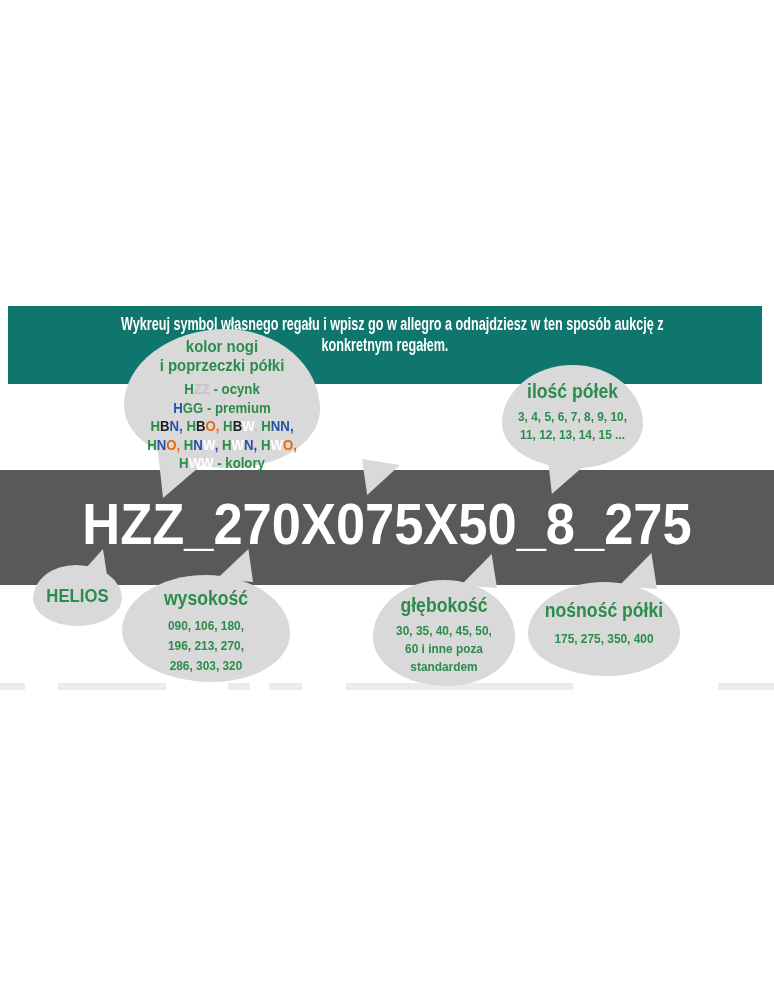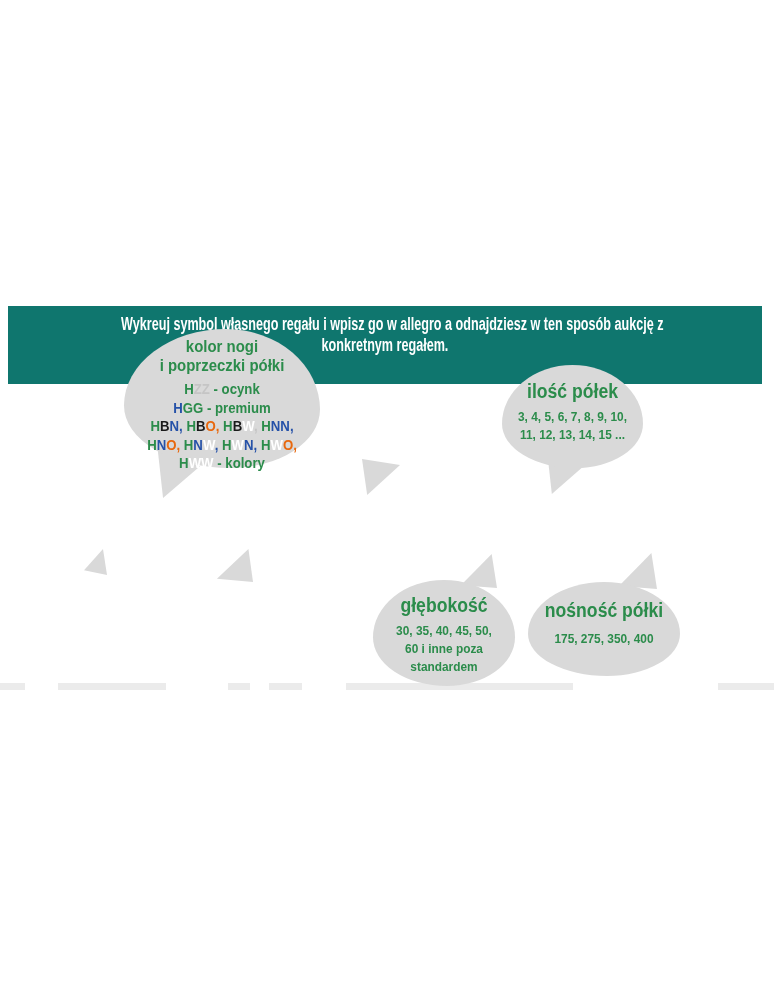--- a/index.html
+++ b/index.html
@@ -71,6 +71,9 @@
     </div>
   </div>
 
+  <div class="symbol-band">
+    <div class="symbol-code">HZZ_270X075X50_8_275</div>
+  </div>
 
   <div class="tail t-kolor"></div>
   <div class="tail t-szer"></div>

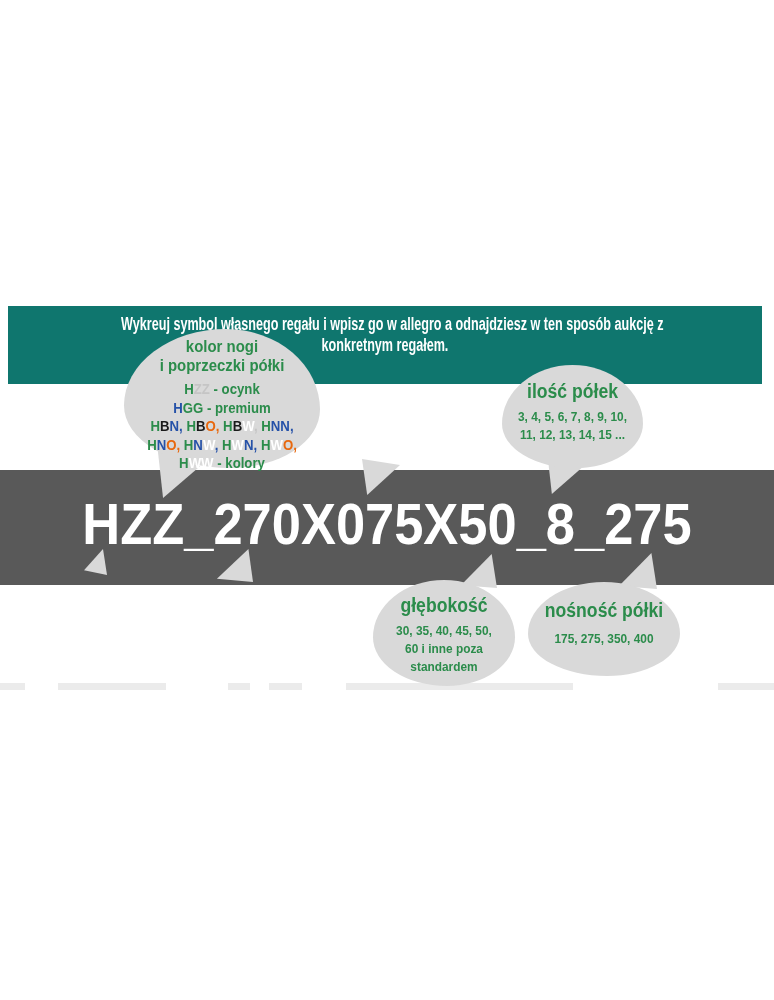--- a/index.html
+++ b/index.html
@@ -110,6 +110,9 @@
     </div>
   </div>
 
+  <div class="bubble b-helios">
+    <div class="helios-label">HELIOS</div>
+  </div>
 
 
   <div class="bubble b-gleb">

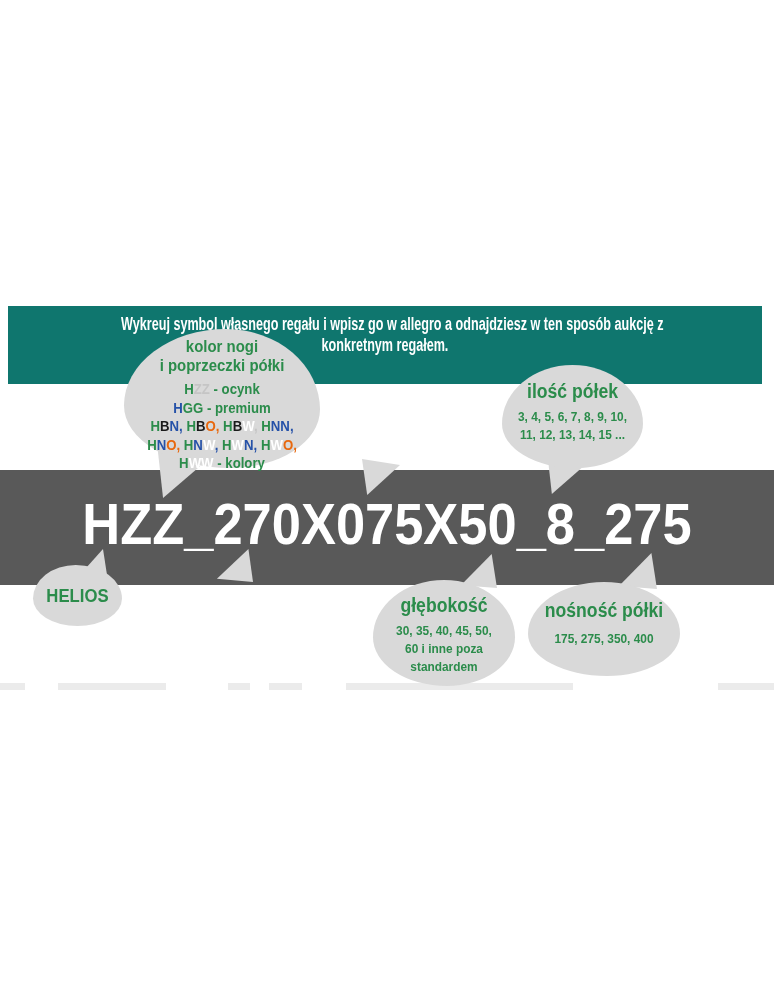--- a/index.html
+++ b/index.html
@@ -114,6 +114,16 @@
     <div class="helios-label">HELIOS</div>
   </div>
 
+  <div class="bubble b-wys">
+    <div class="b-inner">
+      <div class="b-title">wysokość</div>
+      <div class="lines">
+          <div class="line">090, 106, 180,</div>
+          <div class="line">196, 213, 270,</div>
+          <div class="line">286, 303, 320</div>
+        </div>
+    </div>
+  </div>
 
   <div class="bubble b-gleb">
     <div class="b-inner">

